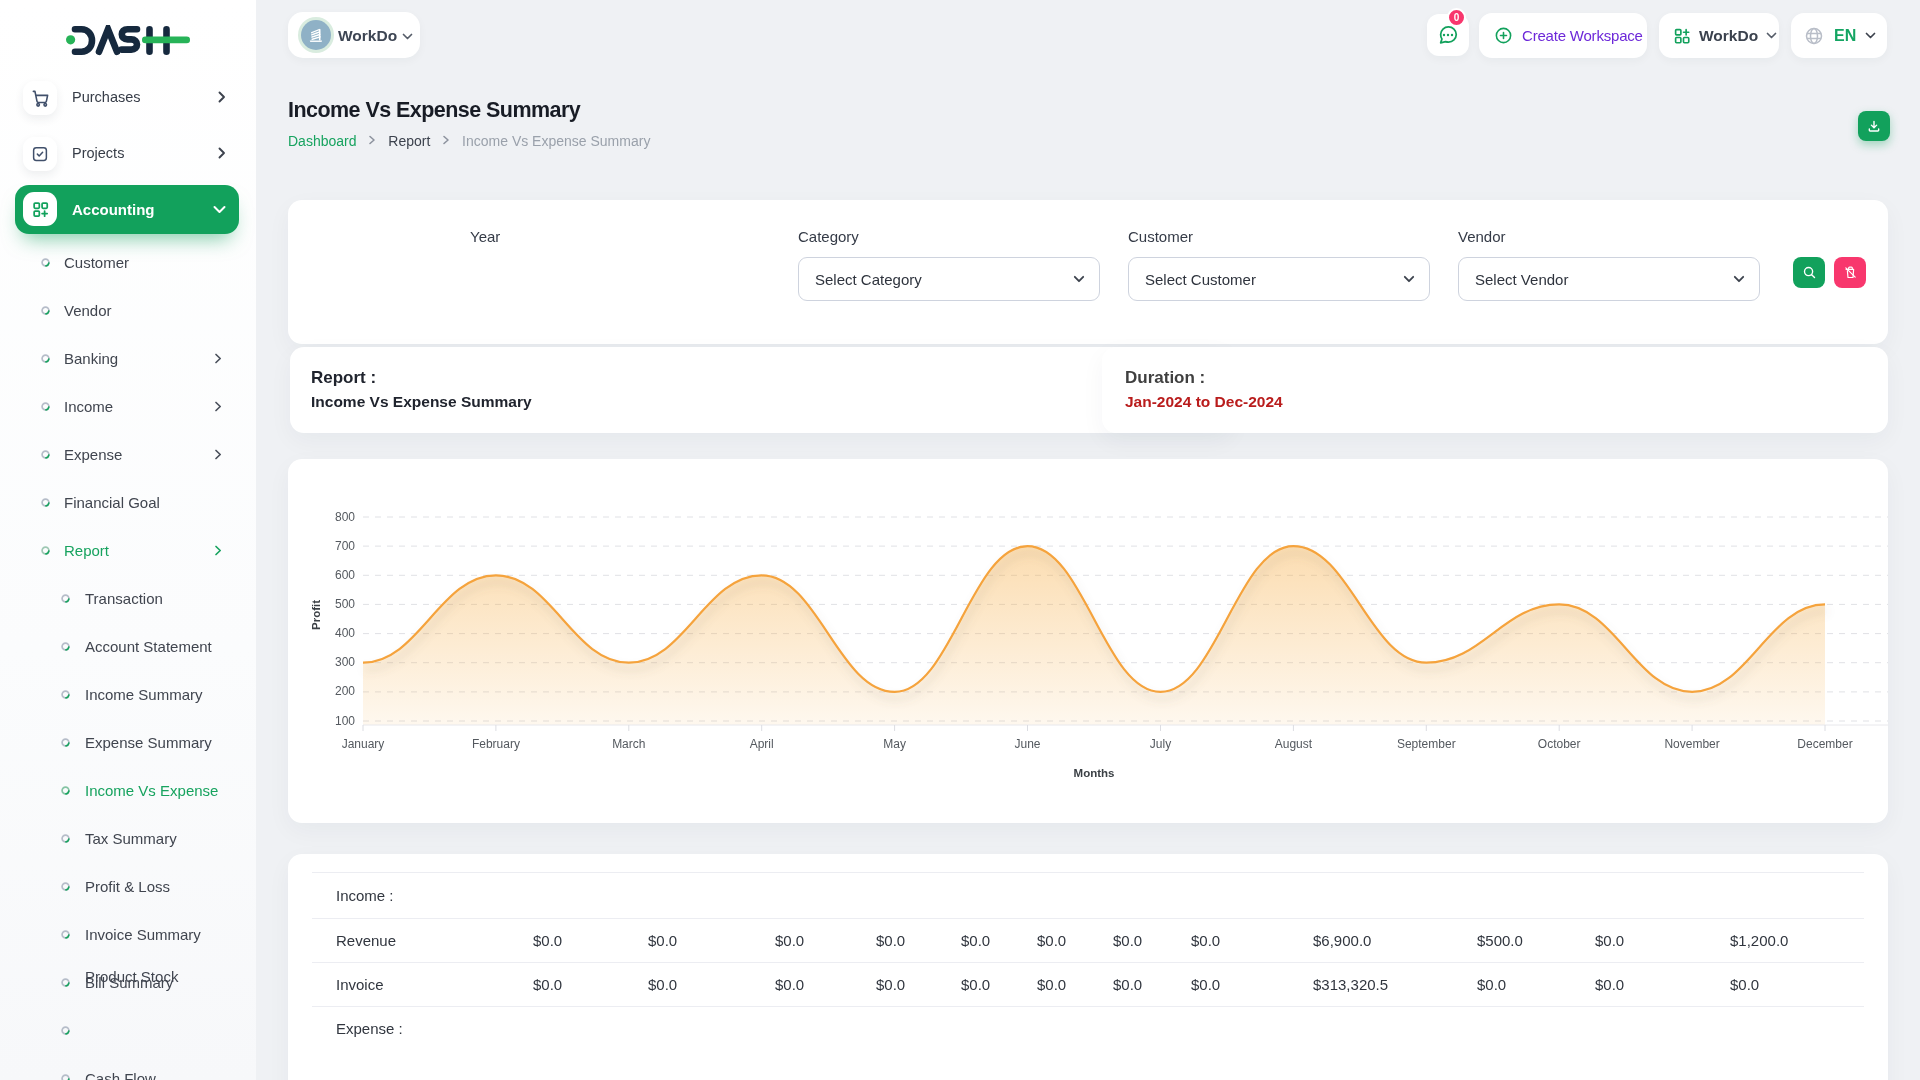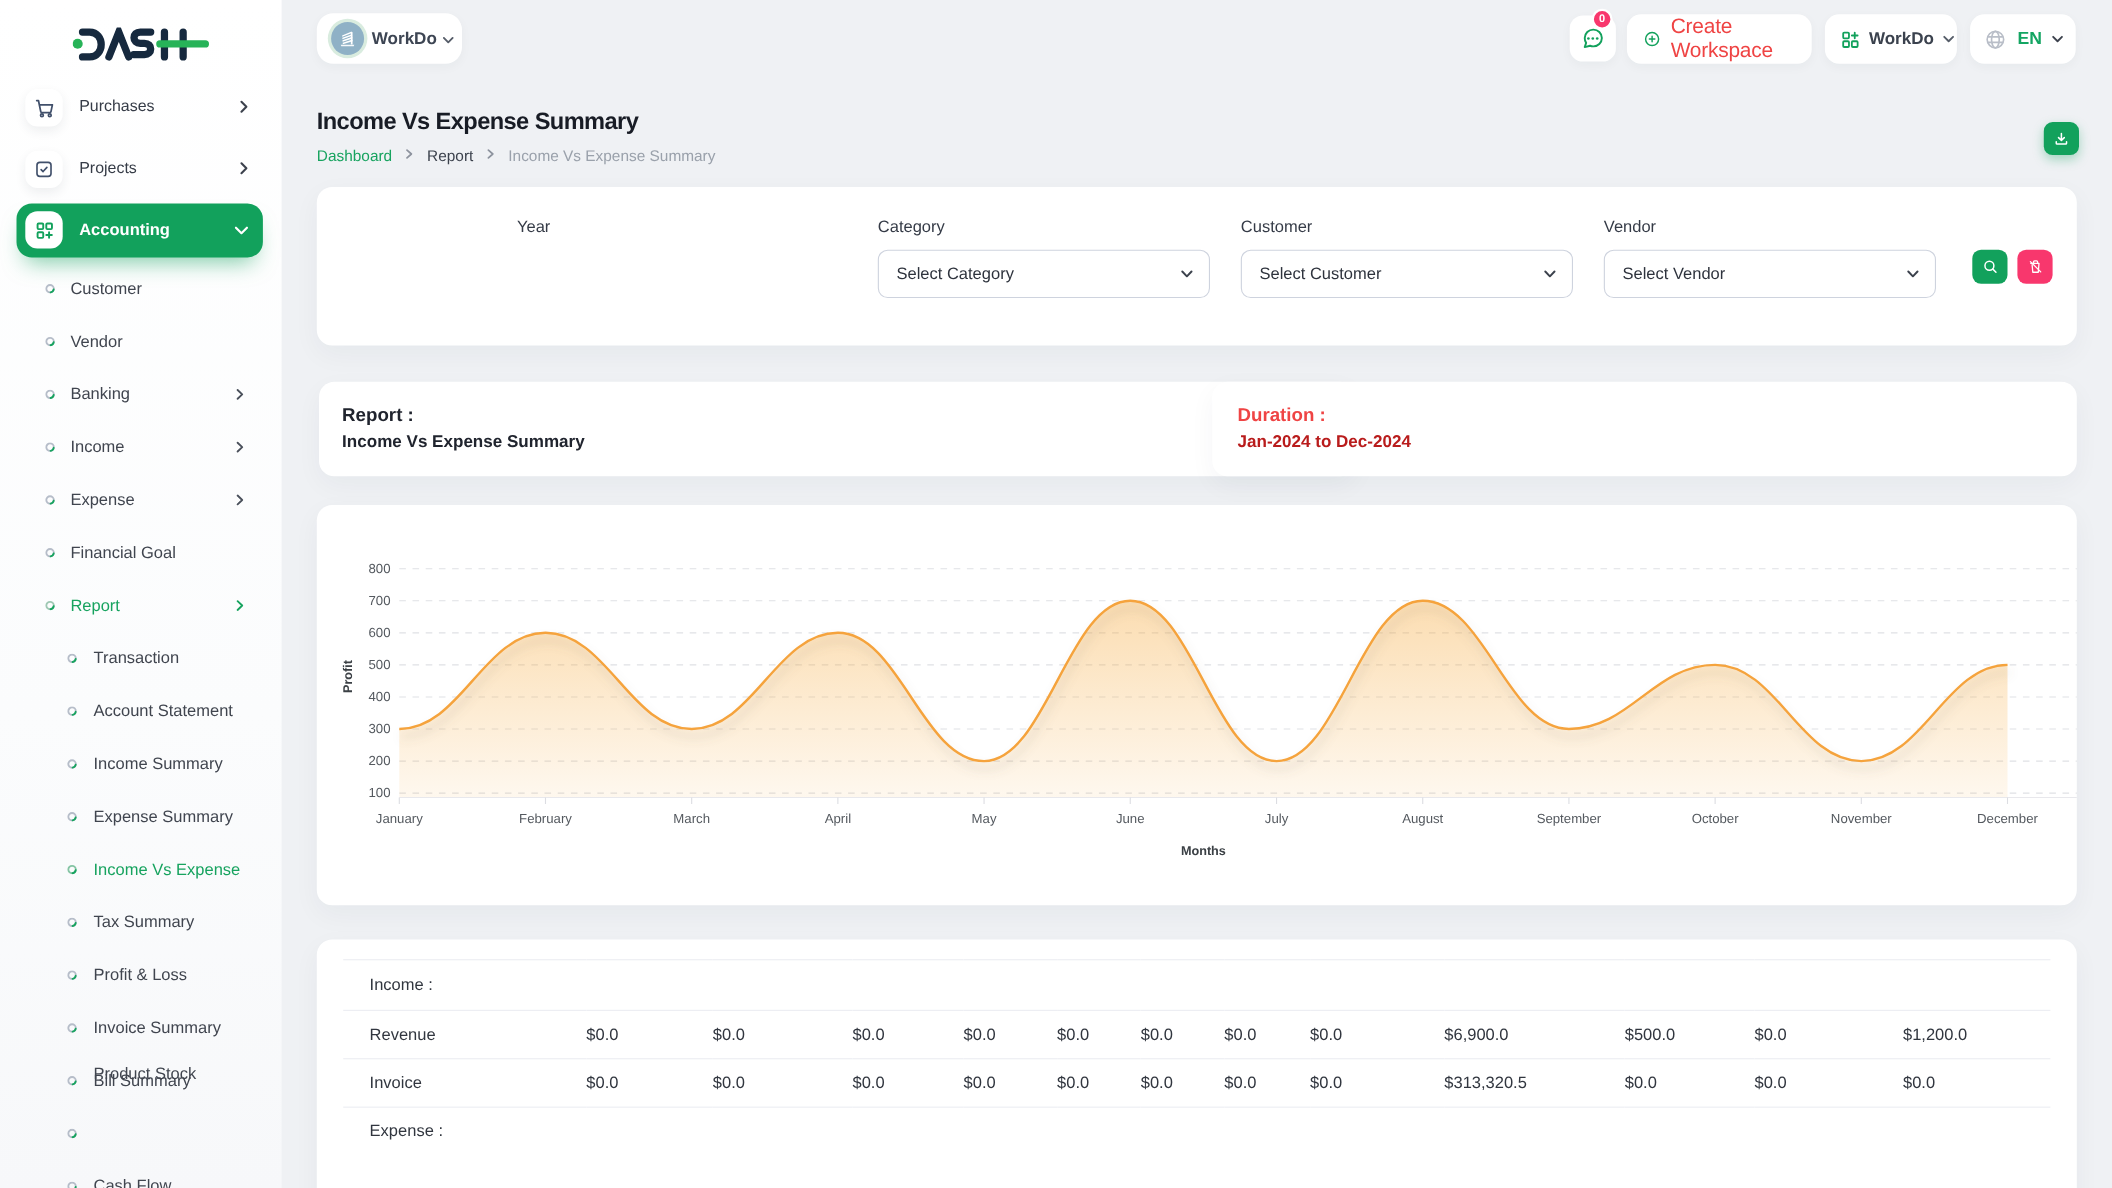--- a/index.html
+++ b/index.html
@@ -221,7 +221,7 @@
       <circle cx="12" cy="12" r="9"></circle>
       <path d="M12 8.2v7.6M8.2 12h7.6"></path>
     </svg>
-  <span style="margin-left:9px;font-size:19px;font-weight:500;color:#ef4444;letter-spacing:-0.2px">Create Workspace</span>
+  <span style="margin-left:9px;font-size:15px;font-weight:500;color:#6d28d9;letter-spacing:-0.2px">Create Workspace</span>
 </div>
 <div class="pill" style="left:1659px;top:13px;width:120px;height:45px;border-radius:13px">
   <svg style="margin-left:14px" width="18" height="18" viewBox="0 0 24 24" fill="none" stroke="#12a15c" stroke-width="2.2" stroke-linecap="round" stroke-linejoin="round">

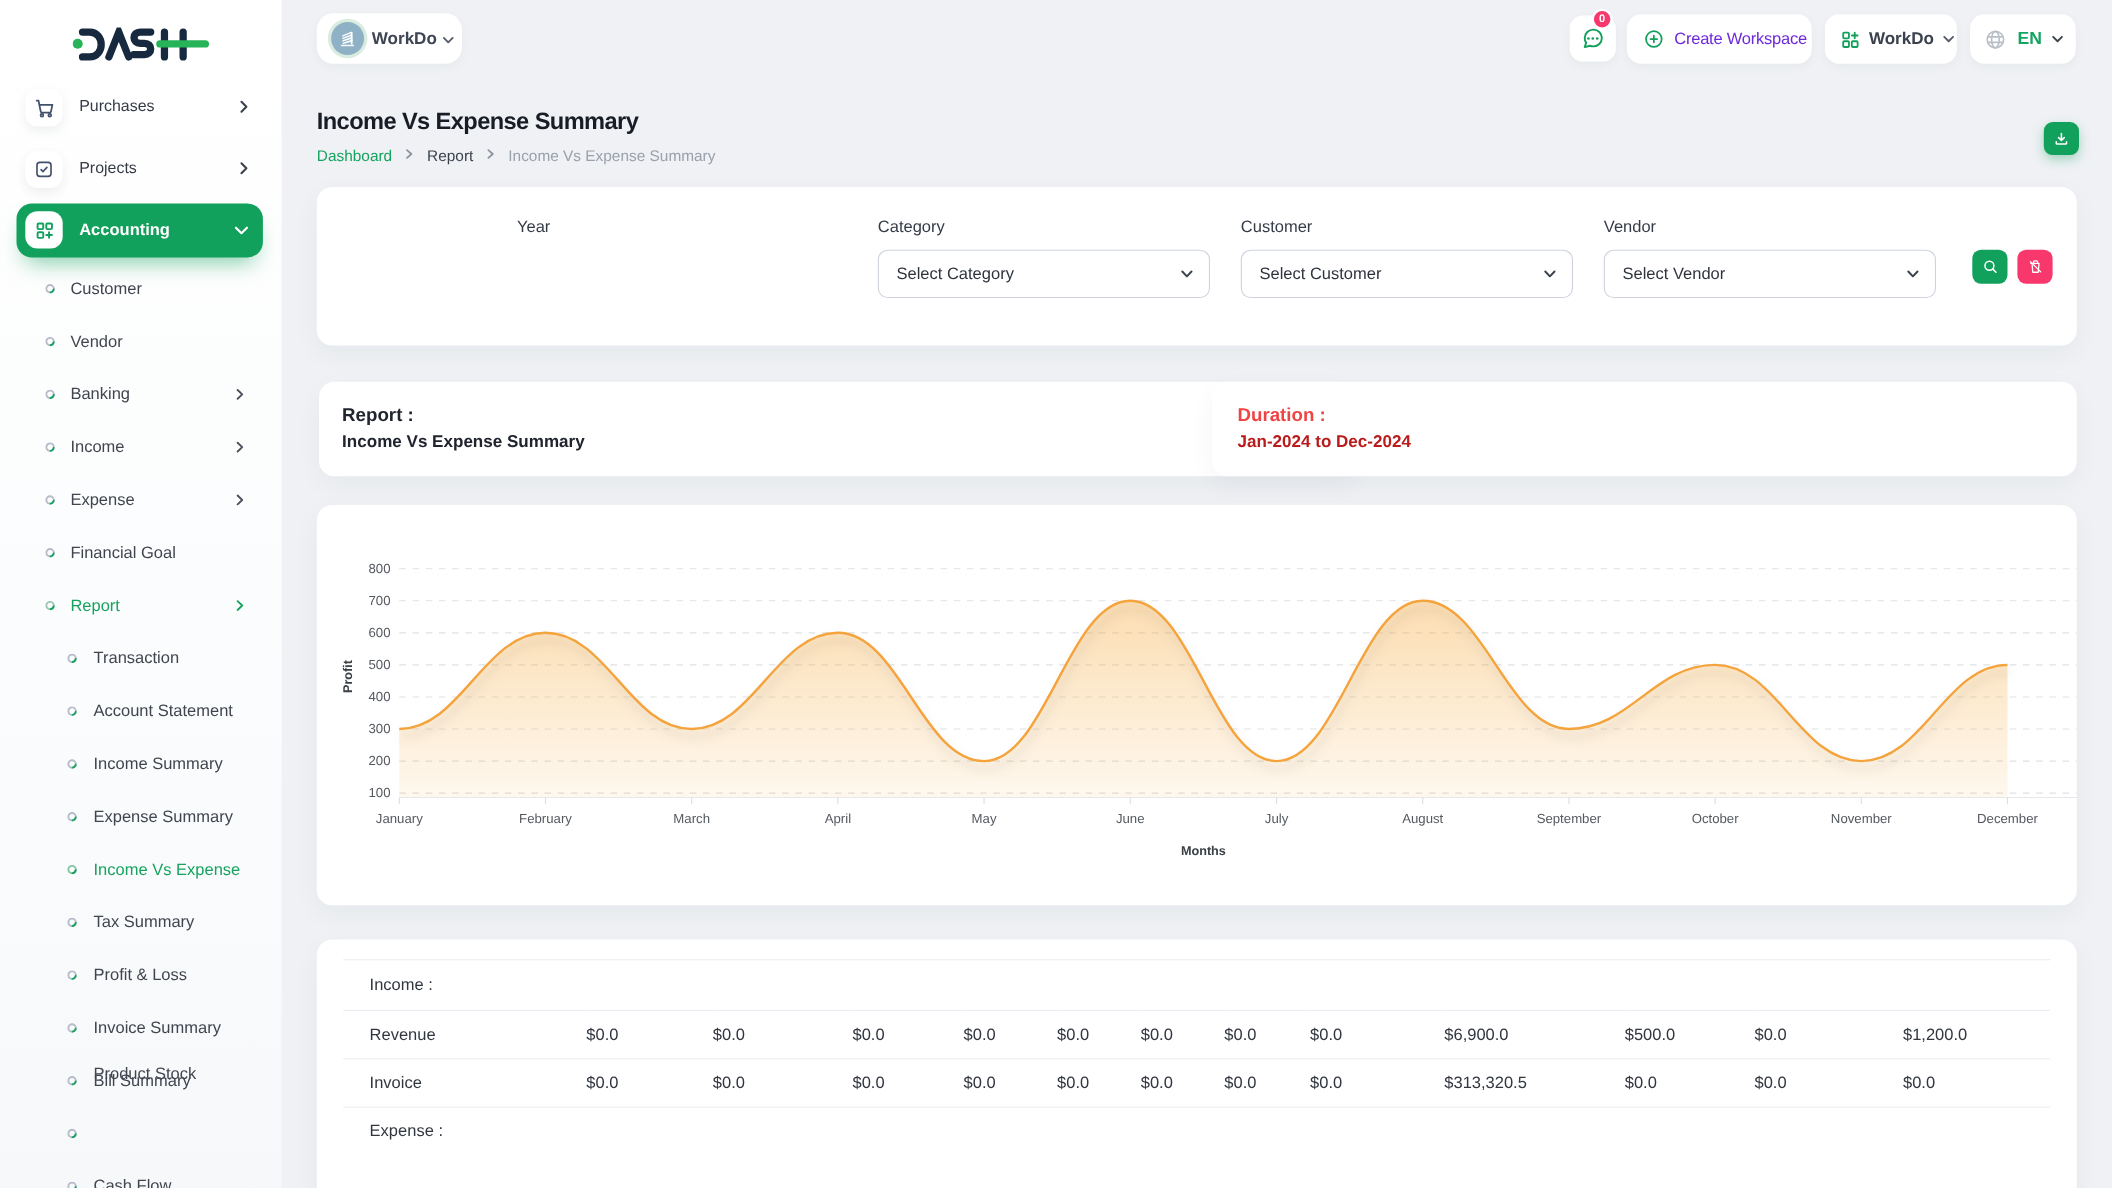--- a/index.html
+++ b/index.html
@@ -266,7 +266,7 @@
     </svg>
 </div>
 
-<div class="card" style="left:288px;top:170px;width:1600px;height:144px">
+<div class="card" style="left:288px;top:200px;width:1600px;height:144px">
   <div class="flabel" style="left:182px;top:28px">Year</div>
   <div class="flabel" style="left:510px;top:28px">Category</div>
   <div class="fselect" style="left:510px;top:57px;width:302px">Select Category

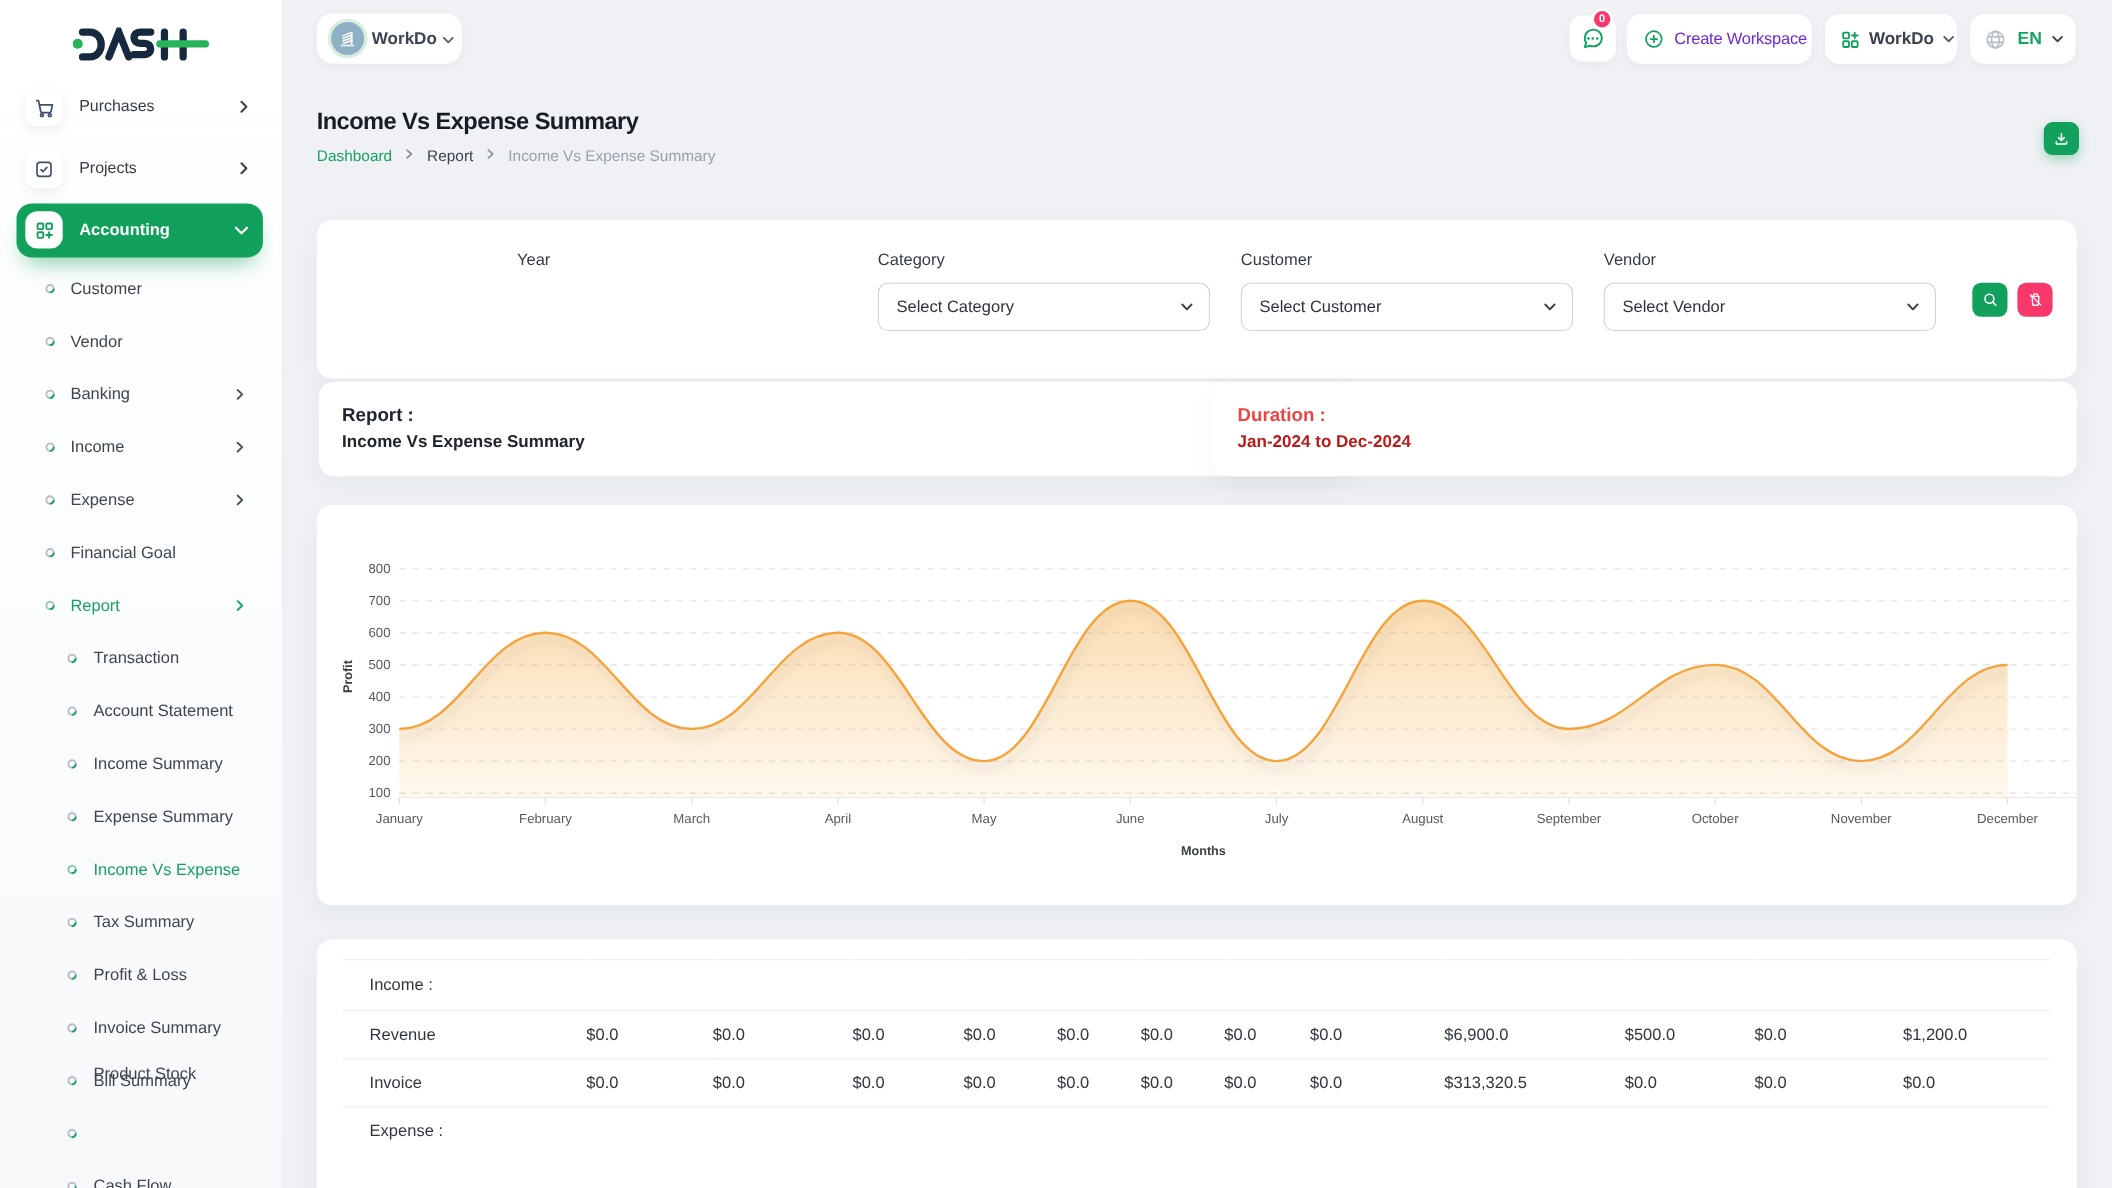--- a/index.html
+++ b/index.html
@@ -306,7 +306,7 @@
   <div style="position:absolute;left:21px;top:46px;font-size:15.5px;font-weight:700;color:#20242e">Income Vs Expense Summary</div>
 </div>
 <div class="card" style="left:1102px;top:347px;width:786px;height:86px">
-  <div style="position:absolute;left:23px;top:21px;font-size:17px;font-weight:700;color:#ef4444">Duration :</div>
+  <div style="position:absolute;left:23px;top:21px;font-size:17px;font-weight:700;color:#404040">Duration :</div>
   <div style="position:absolute;left:23px;top:46px;font-size:15.5px;font-weight:700;color:#b91c1c">Jan-2024 to Dec-2024</div>
 </div>
 

